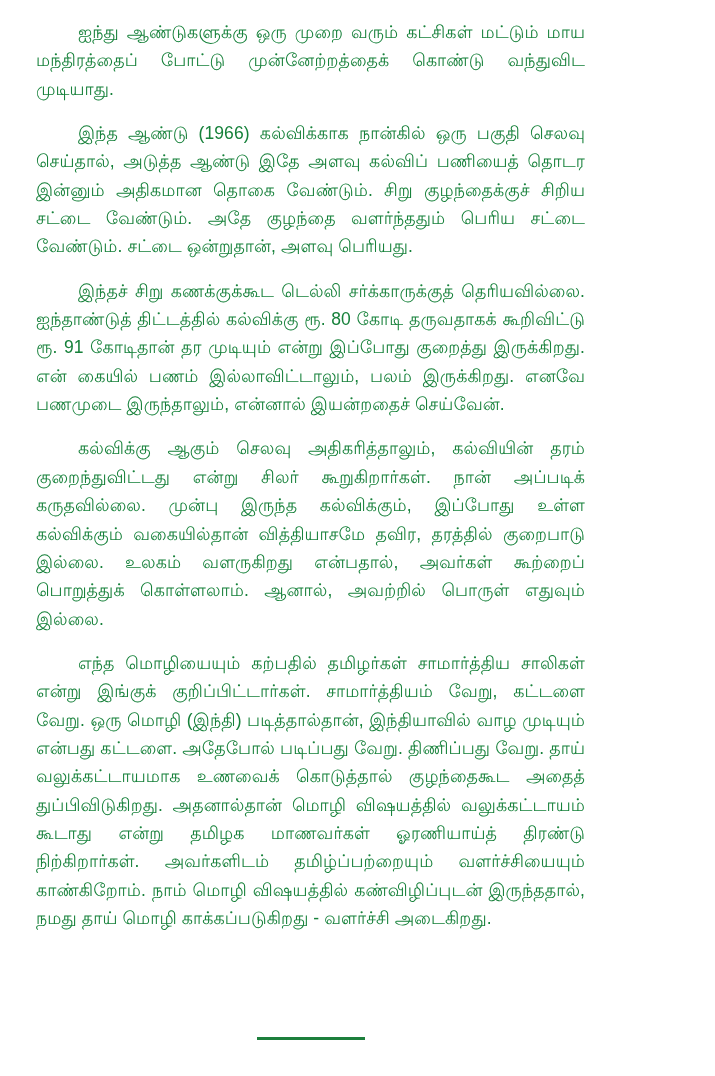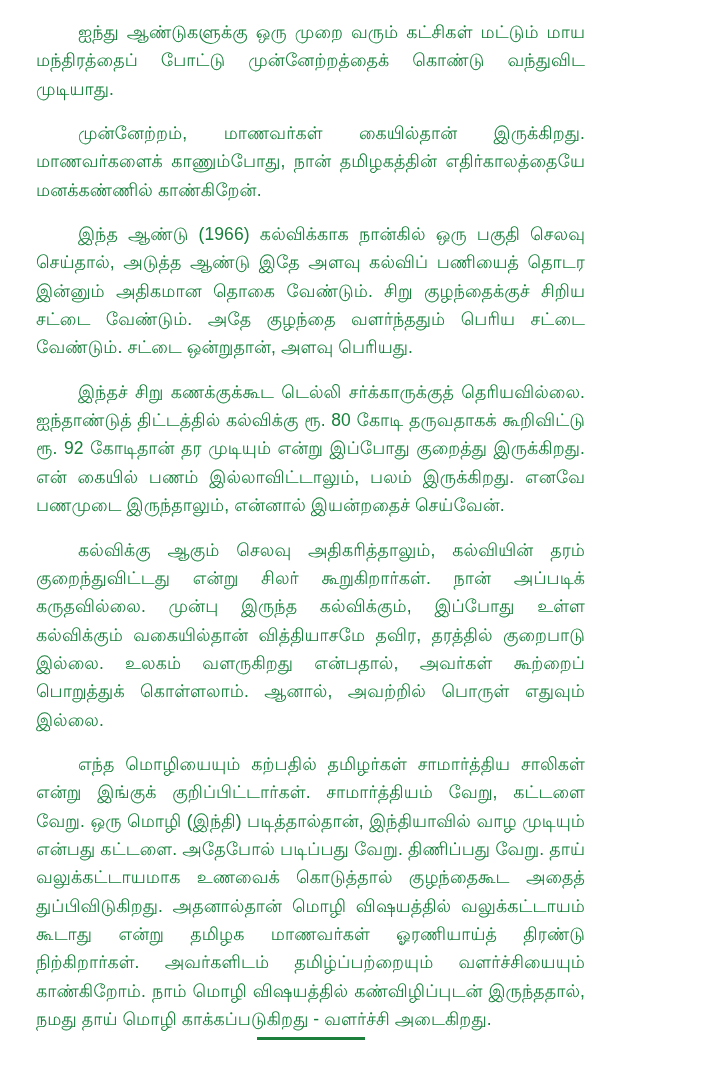--- a/index.html
+++ b/index.html
@@ -62,7 +62,6 @@
 <div class="page">
   <div class="doc-body">
     <p class="para">ஐந்து ஆண்டுகளுக்கு ஒரு முறை வரும் கட்சிகள் மட்டும் மாய மந்திரத்தைப் போட்டு முன்னேற்றத்தைக் கொண்டு வந்துவிட முடியாது.</p>
-    <p class="para">முன்னேற்றம், மாணவர்கள் கையில்தான் இருக்கிறது. மாணவர்களைக் காணும்போது, நான் தமிழகத்தின் எதிர்காலத்தையே மனக்கண்ணில் காண்கிறேன்.</p>
     <p class="para">இந்த ஆண்டு (1966) கல்விக்காக நான்கில் ஒரு பகுதி செலவு செய்தால், அடுத்த ஆண்டு இதே அளவு கல்விப் பணியைத் தொடர இன்னும் அதிகமான தொகை வேண்டும். சிறு குழந்தைக்குச் சிறிய சட்டை வேண்டும். அதே குழந்தை வளர்ந்ததும் பெரிய சட்டை வேண்டும். சட்டை ஒன்றுதான், அளவு பெரியது.</p>
     <p class="para">இந்தச் சிறு கணக்குக்கூட டெல்லி சர்க்காருக்குத் தெரியவில்லை. ஐந்தாண்டுத் திட்டத்தில் கல்விக்கு ரூ. 80 கோடி தருவதாகக் கூறிவிட்டு ரூ. 92 கோடிதான் தர முடியும் என்று இப்போது குறைத்து இருக்கிறது. என் கையில் பணம் இல்லாவிட்டாலும், பலம் இருக்கிறது. எனவே பணமுடை இருந்தாலும், என்னால் இயன்றதைச் செய்வேன்.</p>
     <p class="para">கல்விக்கு ஆகும் செலவு அதிகரித்தாலும், கல்வியின் தரம் குறைந்துவிட்டது என்று சிலர் கூறுகிறார்கள். நான் அப்படிக் கருதவில்லை. முன்பு இருந்த கல்விக்கும், இப்போது உள்ள கல்விக்கும் வகையில்தான் வித்தியாசமே தவிர, தரத்தில் குறைபாடு இல்லை. உலகம் வளருகிறது என்பதால், அவர்கள் கூற்றைப் பொறுத்துக் கொள்ளலாம். ஆனால், அவற்றில் பொருள் எதுவும் இல்லை.</p>

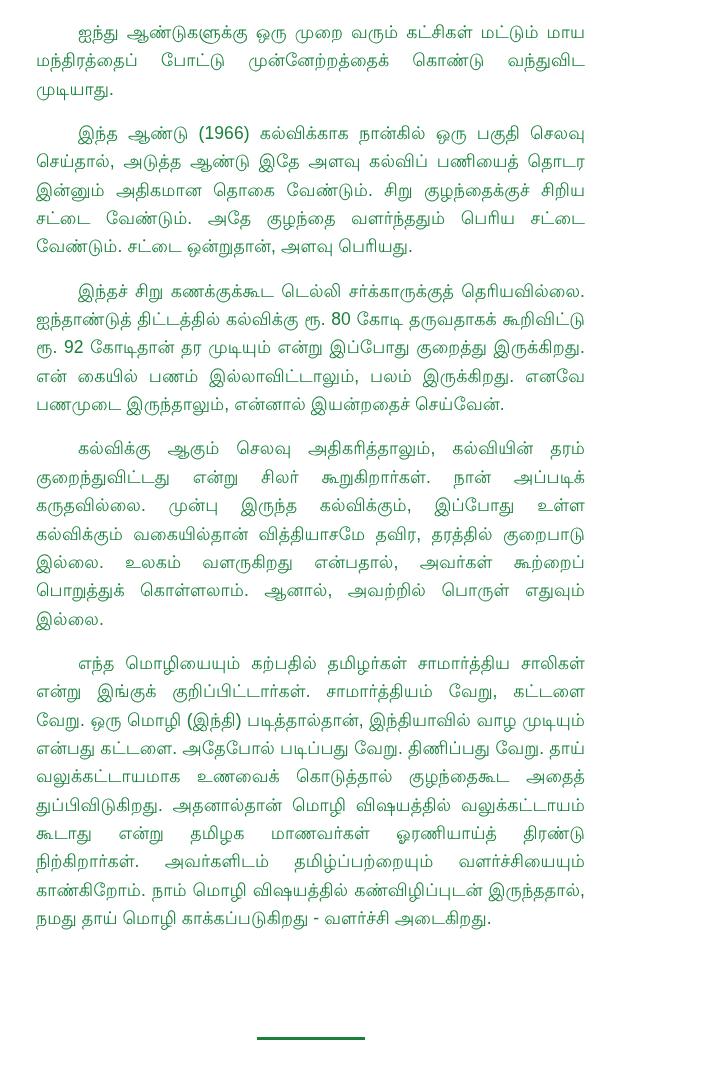--- a/index.html
+++ b/index.html
@@ -63,7 +63,7 @@
   <div class="doc-body">
     <p class="para">ஐந்து ஆண்டுகளுக்கு ஒரு முறை வரும் கட்சிகள் மட்டும் மாய மந்திரத்தைப் போட்டு முன்னேற்றத்தைக் கொண்டு வந்துவிட முடியாது.</p>
     <p class="para">இந்த ஆண்டு (1966) கல்விக்காக நான்கில் ஒரு பகுதி செலவு செய்தால், அடுத்த ஆண்டு இதே அளவு கல்விப் பணியைத் தொடர இன்னும் அதிகமான தொகை வேண்டும். சிறு குழந்தைக்குச் சிறிய சட்டை வேண்டும். அதே குழந்தை வளர்ந்ததும் பெரிய சட்டை வேண்டும். சட்டை ஒன்றுதான், அளவு பெரியது.</p>
-    <p class="para">இந்தச் சிறு கணக்குக்கூட டெல்லி சர்க்காருக்குத் தெரியவில்லை. ஐந்தாண்டுத் திட்டத்தில் கல்விக்கு ரூ. 80 கோடி தருவதாகக் கூறிவிட்டு ரூ. 92 கோடிதான் தர முடியும் என்று இப்போது குறைத்து இருக்கிறது. என் கையில் பணம் இல்லாவிட்டாலும், பலம் இருக்கிறது. எனவே பணமுடை இருந்தாலும், என்னால் இயன்றதைச் செய்வேன்.</p>
+    <p class="para">இந்தச் சிறு கணக்குக்கூட டெல்லி சர்க்காருக்குத் தெரியவில்லை. ஐந்தாண்டுத் திட்டத்தில் கல்விக்கு ரூ. 80 கோடி தருவதாகக் கூறிவிட்டு ரூ. 91 கோடிதான் தர முடியும் என்று இப்போது குறைத்து இருக்கிறது. என் கையில் பணம் இல்லாவிட்டாலும், பலம் இருக்கிறது. எனவே பணமுடை இருந்தாலும், என்னால் இயன்றதைச் செய்வேன்.</p>
     <p class="para">கல்விக்கு ஆகும் செலவு அதிகரித்தாலும், கல்வியின் தரம் குறைந்துவிட்டது என்று சிலர் கூறுகிறார்கள். நான் அப்படிக் கருதவில்லை. முன்பு இருந்த கல்விக்கும், இப்போது உள்ள கல்விக்கும் வகையில்தான் வித்தியாசமே தவிர, தரத்தில் குறைபாடு இல்லை. உலகம் வளருகிறது என்பதால், அவர்கள் கூற்றைப் பொறுத்துக் கொள்ளலாம். ஆனால், அவற்றில் பொருள் எதுவும் இல்லை.</p>
     <p class="para">எந்த மொழியையும் கற்பதில் தமிழர்கள் சாமார்த்திய சாலிகள் என்று இங்குக் குறிப்பிட்டார்கள். சாமார்த்தியம் வேறு, கட்டளை வேறு. ஒரு மொழி (இந்தி) படித்தால்தான், இந்தியாவில் வாழ முடியும் என்பது கட்டளை. அதேபோல் படிப்பது வேறு. திணிப்பது வேறு. தாய் வலுக்கட்டாயமாக உணவைக் கொடுத்தால் குழந்தைகூட அதைத் துப்பிவிடுகிறது. அதனால்தான் மொழி விஷயத்தில் வலுக்கட்டாயம் கூடாது என்று தமிழக மாணவர்கள் ஓரணியாய்த் திரண்டு நிற்கிறார்கள். அவர்களிடம் தமிழ்ப்பற்றையும் வளர்ச்சியையும் காண்கிறோம். நாம் மொழி விஷயத்தில் கண்விழிப்புடன் இருந்ததால், நமது தாய் மொழி காக்கப்படுகிறது - வளர்ச்சி அடைகிறது.</p>
   </div>

